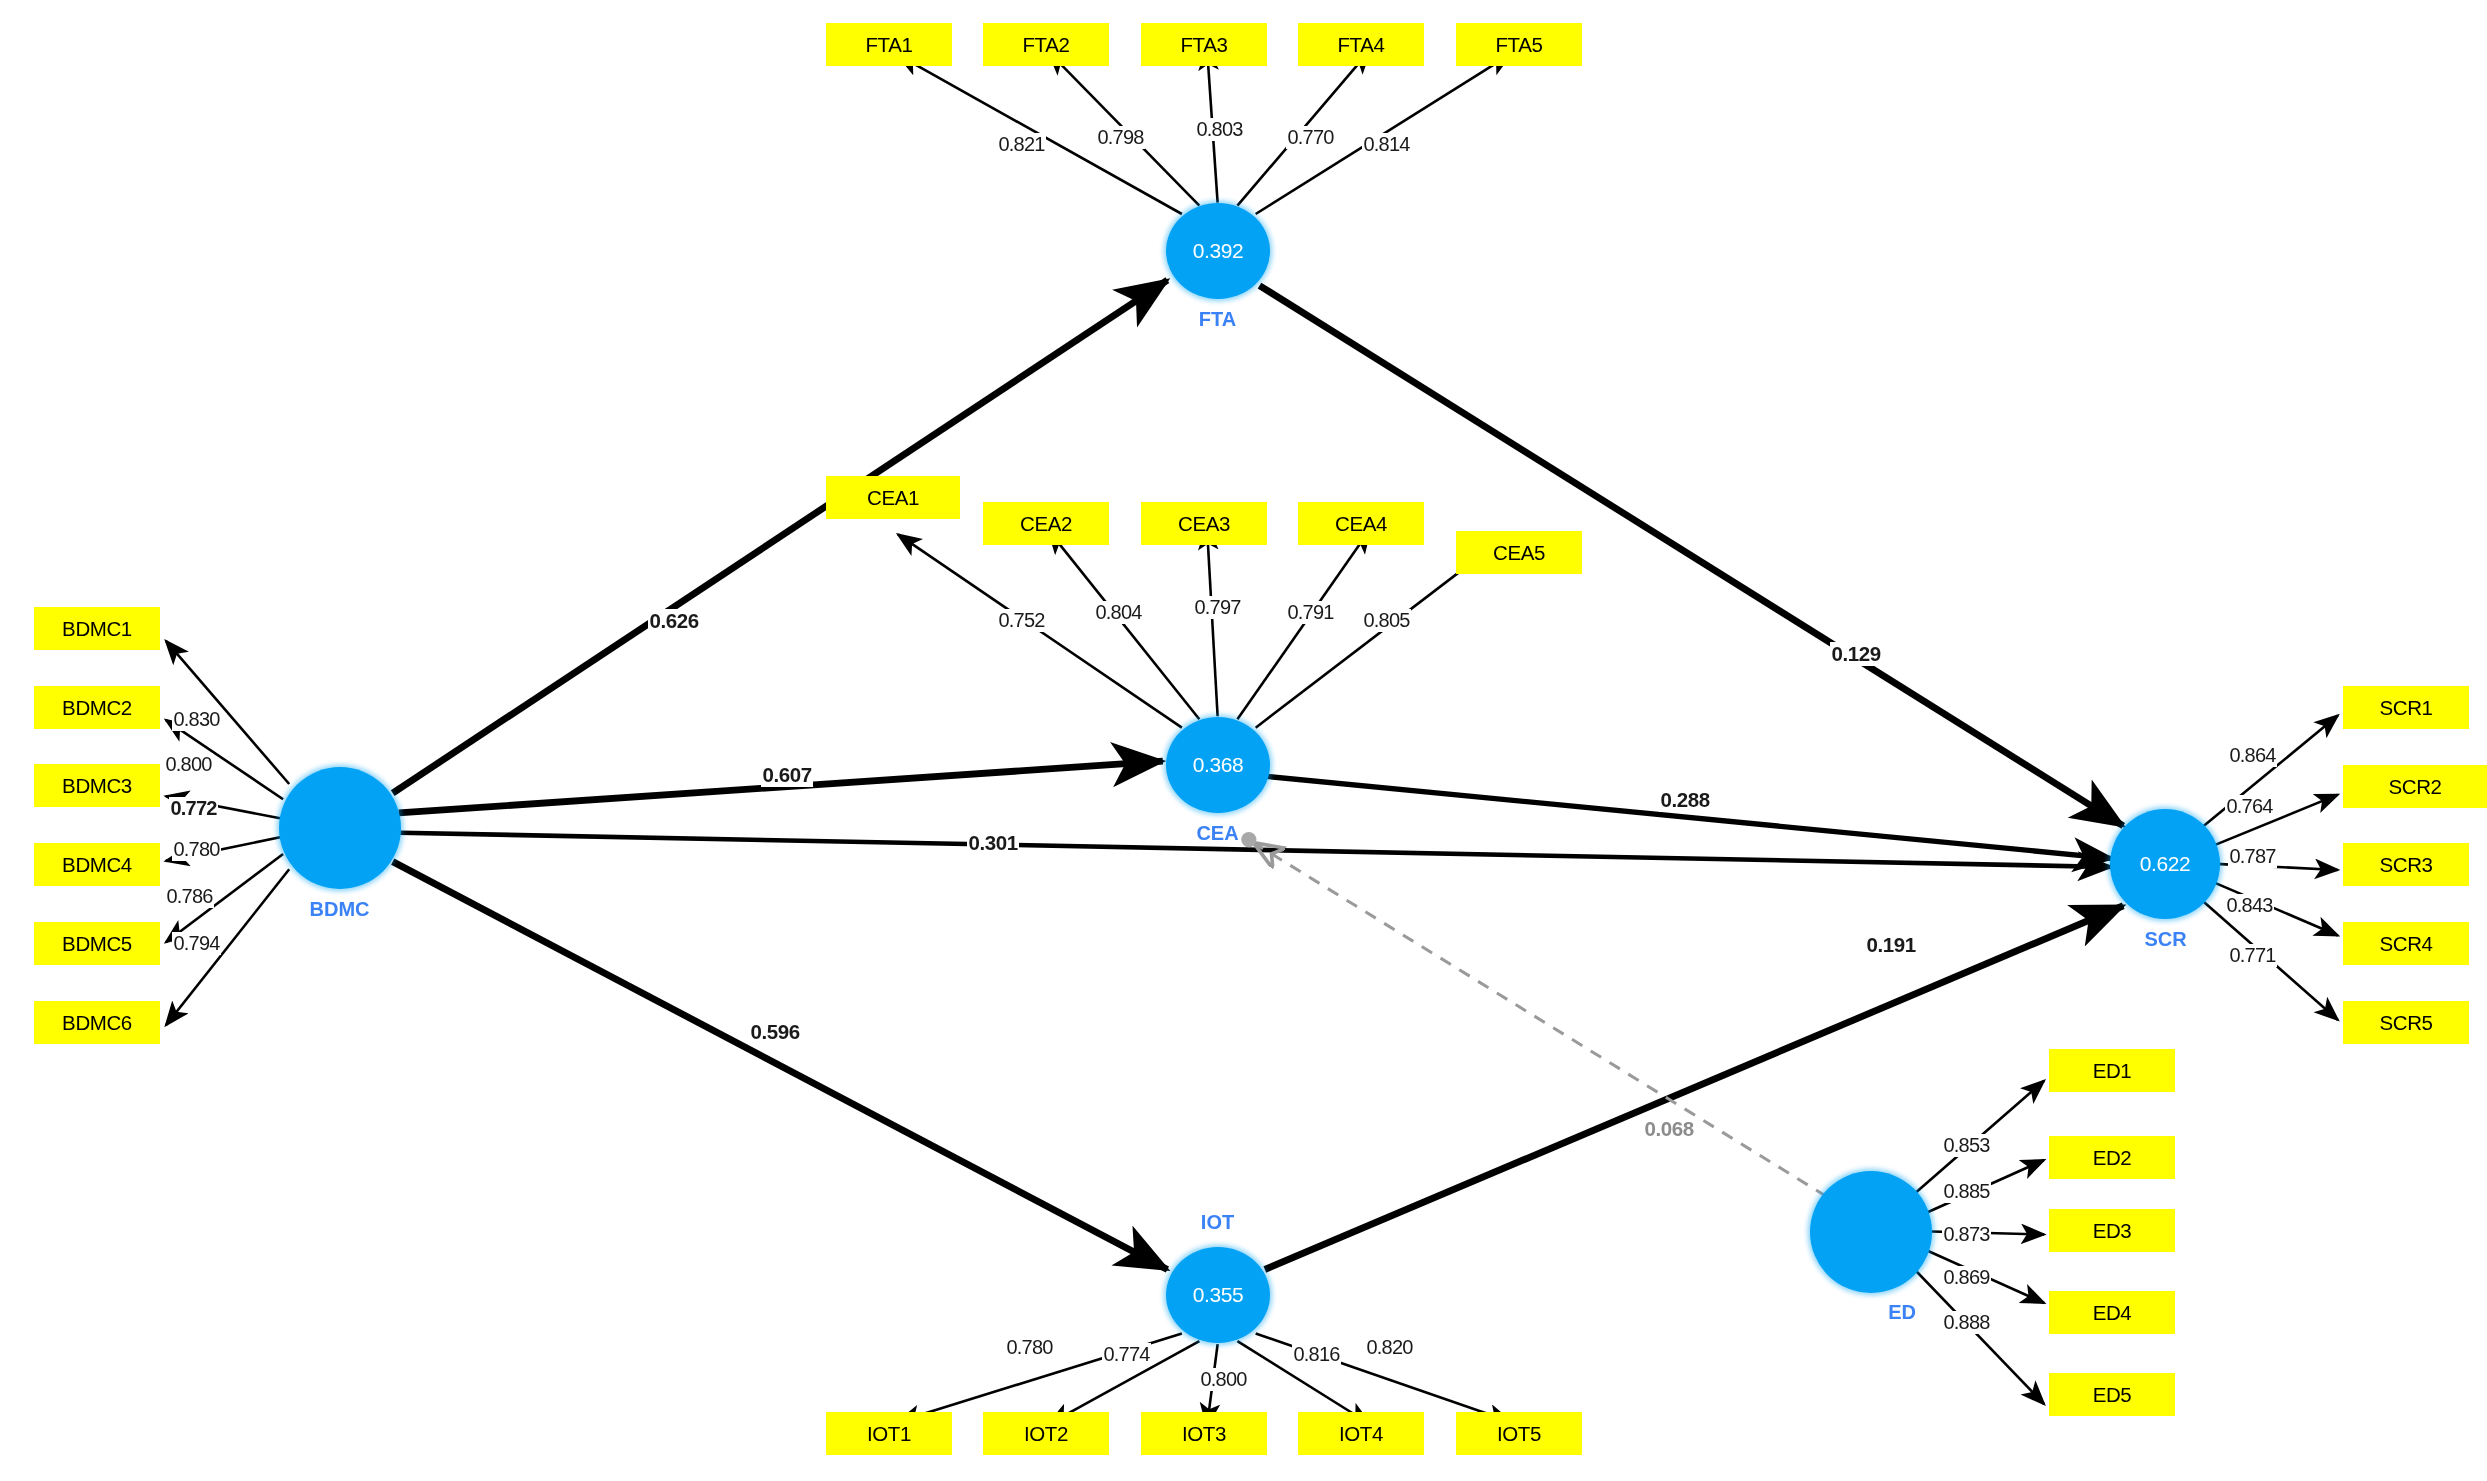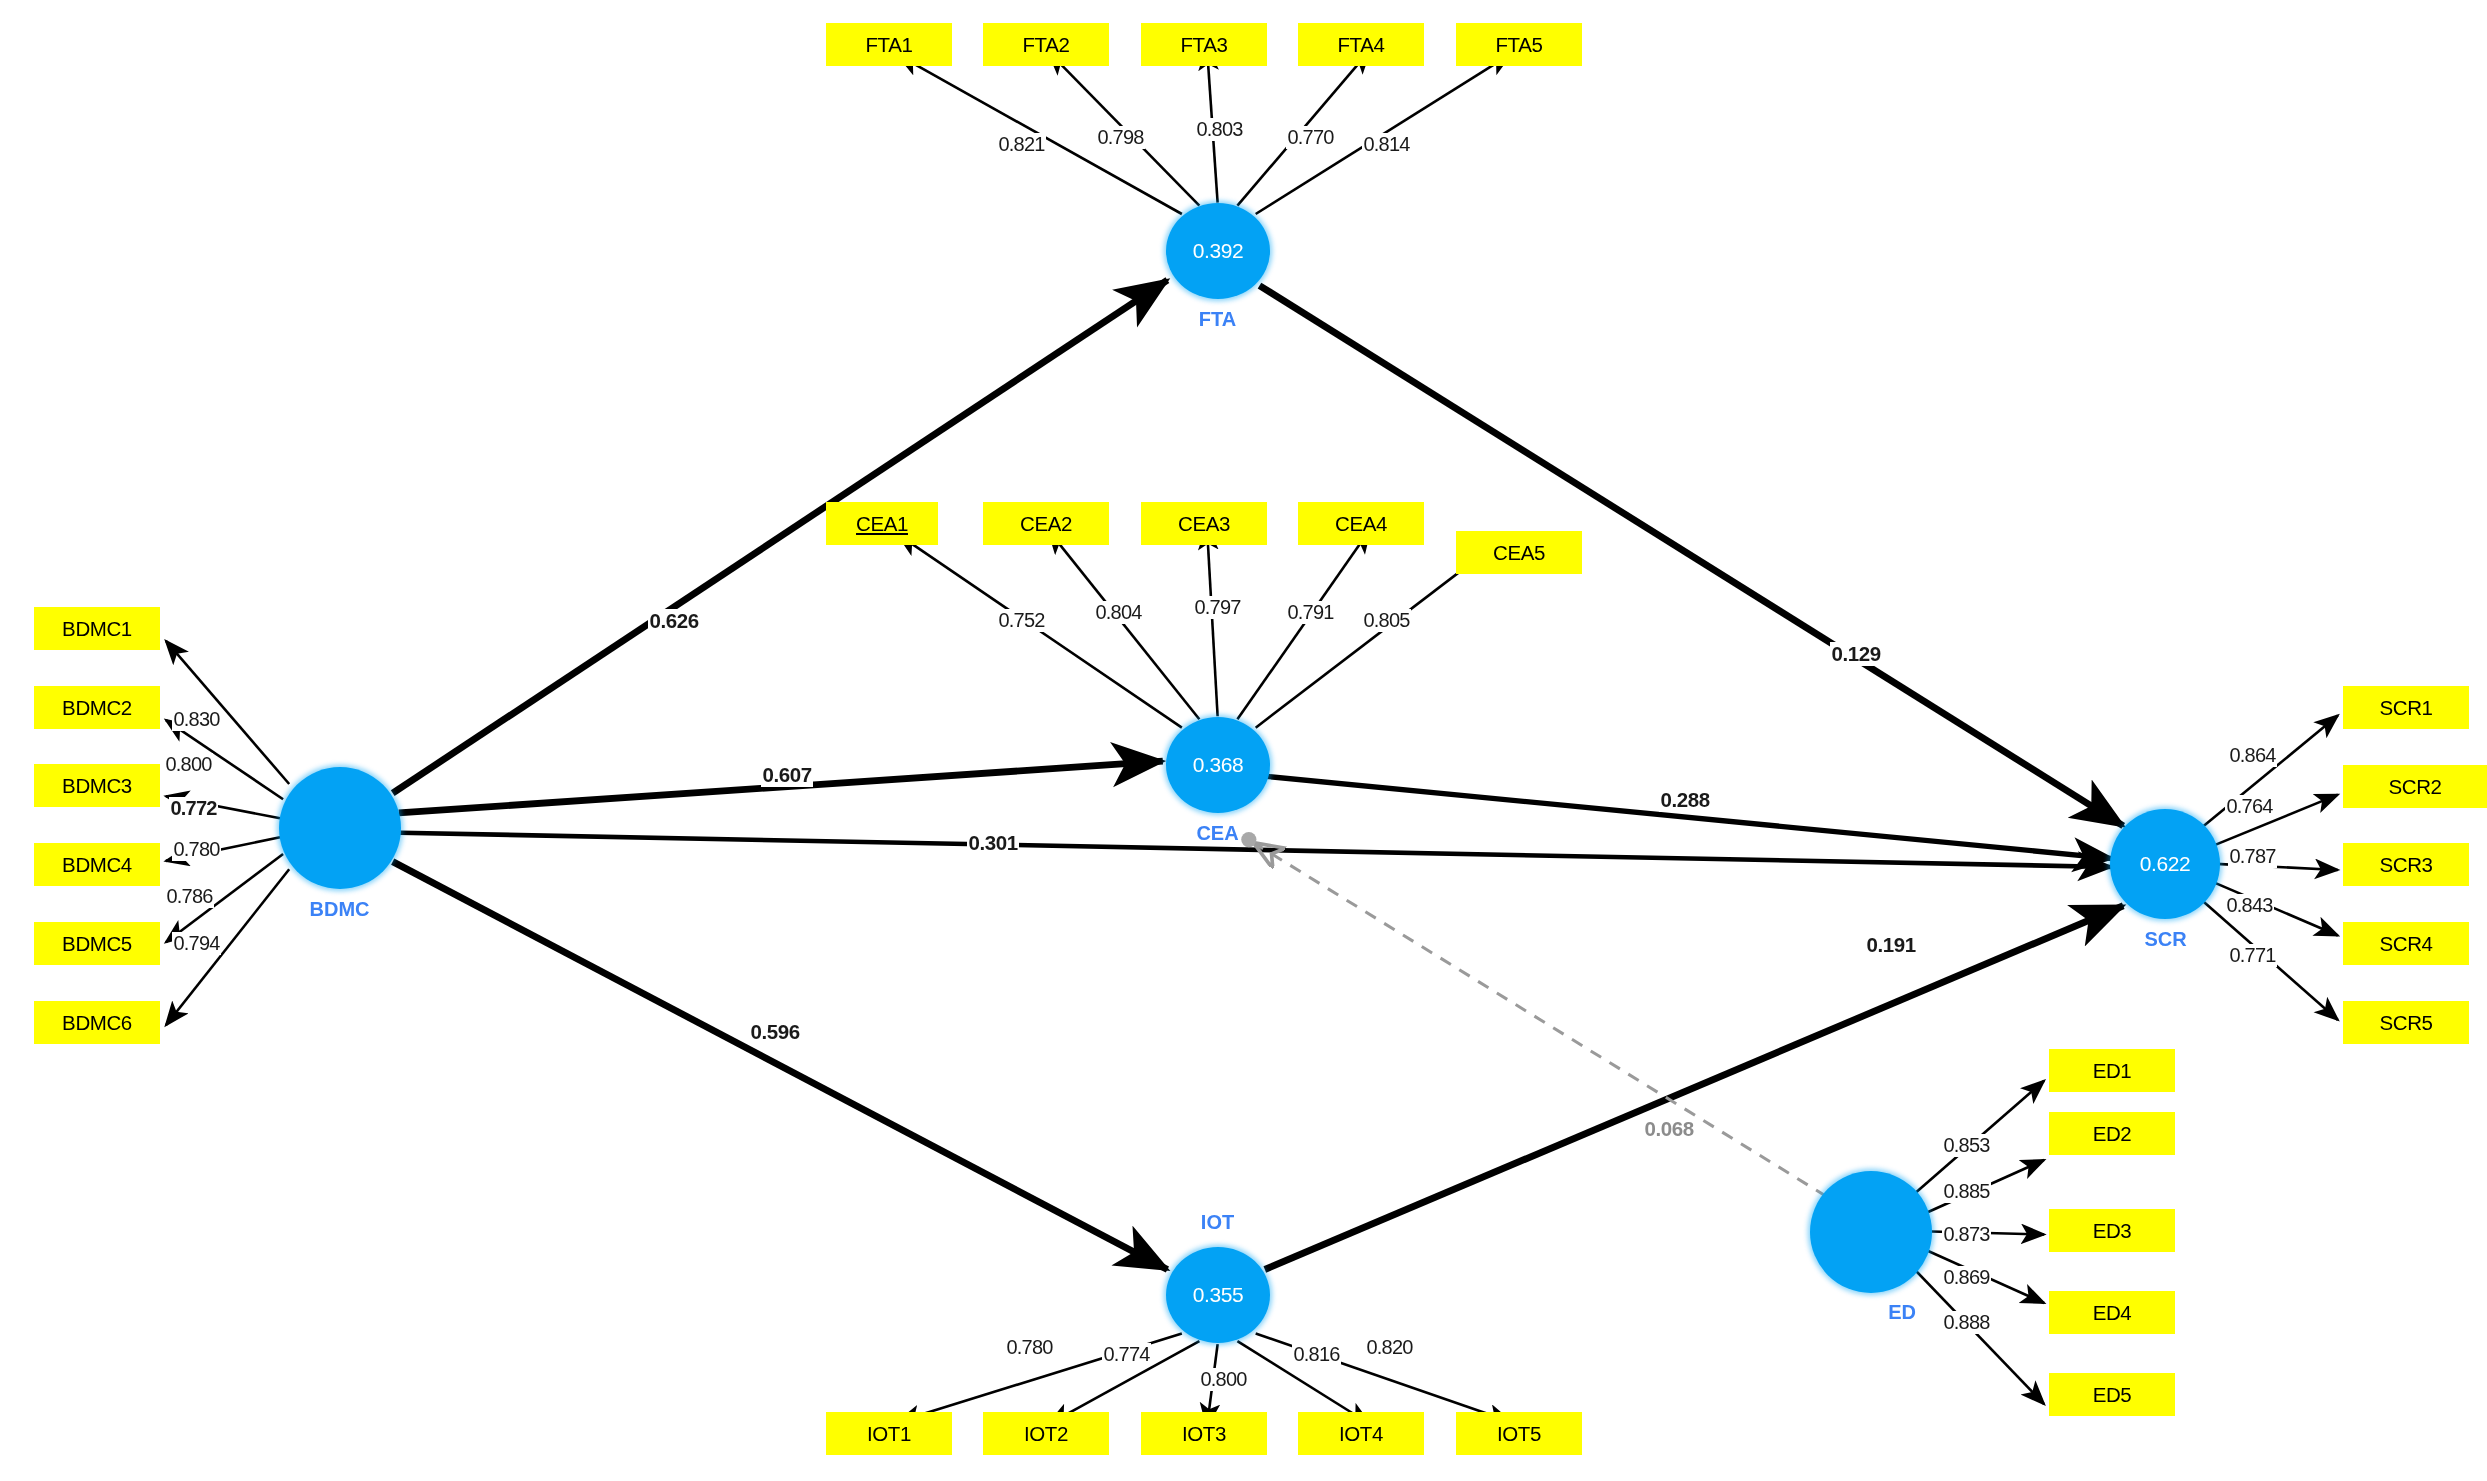--- a/index.html
+++ b/index.html
@@ -120,7 +120,7 @@
       <div class="ind-box" style="left: 1141px; top: 23px; width: 126px; height: 43px;">FTA3</div>
       <div class="ind-box" style="left: 1298px; top: 23px; width: 126px; height: 43px;">FTA4</div>
       <div class="ind-box" style="left: 1456px; top: 23px; width: 126px; height: 43px;">FTA5</div>
-      <div class="ind-box" style="left: 826px; top: 502px; width: 112px; height: 43px; text-decoration: underline;">CEA1</div>
+      <div class="ind-box" style="left: 826px; top: 476px; width: 134px; height: 43px;">CEA1</div>
       <div class="ind-box" style="left: 983px; top: 502px; width: 126px; height: 43px;">CEA2</div>
       <div class="ind-box" style="left: 1141px; top: 502px; width: 126px; height: 43px;">CEA3</div>
       <div class="ind-box" style="left: 1298px; top: 502px; width: 126px; height: 43px;">CEA4</div>

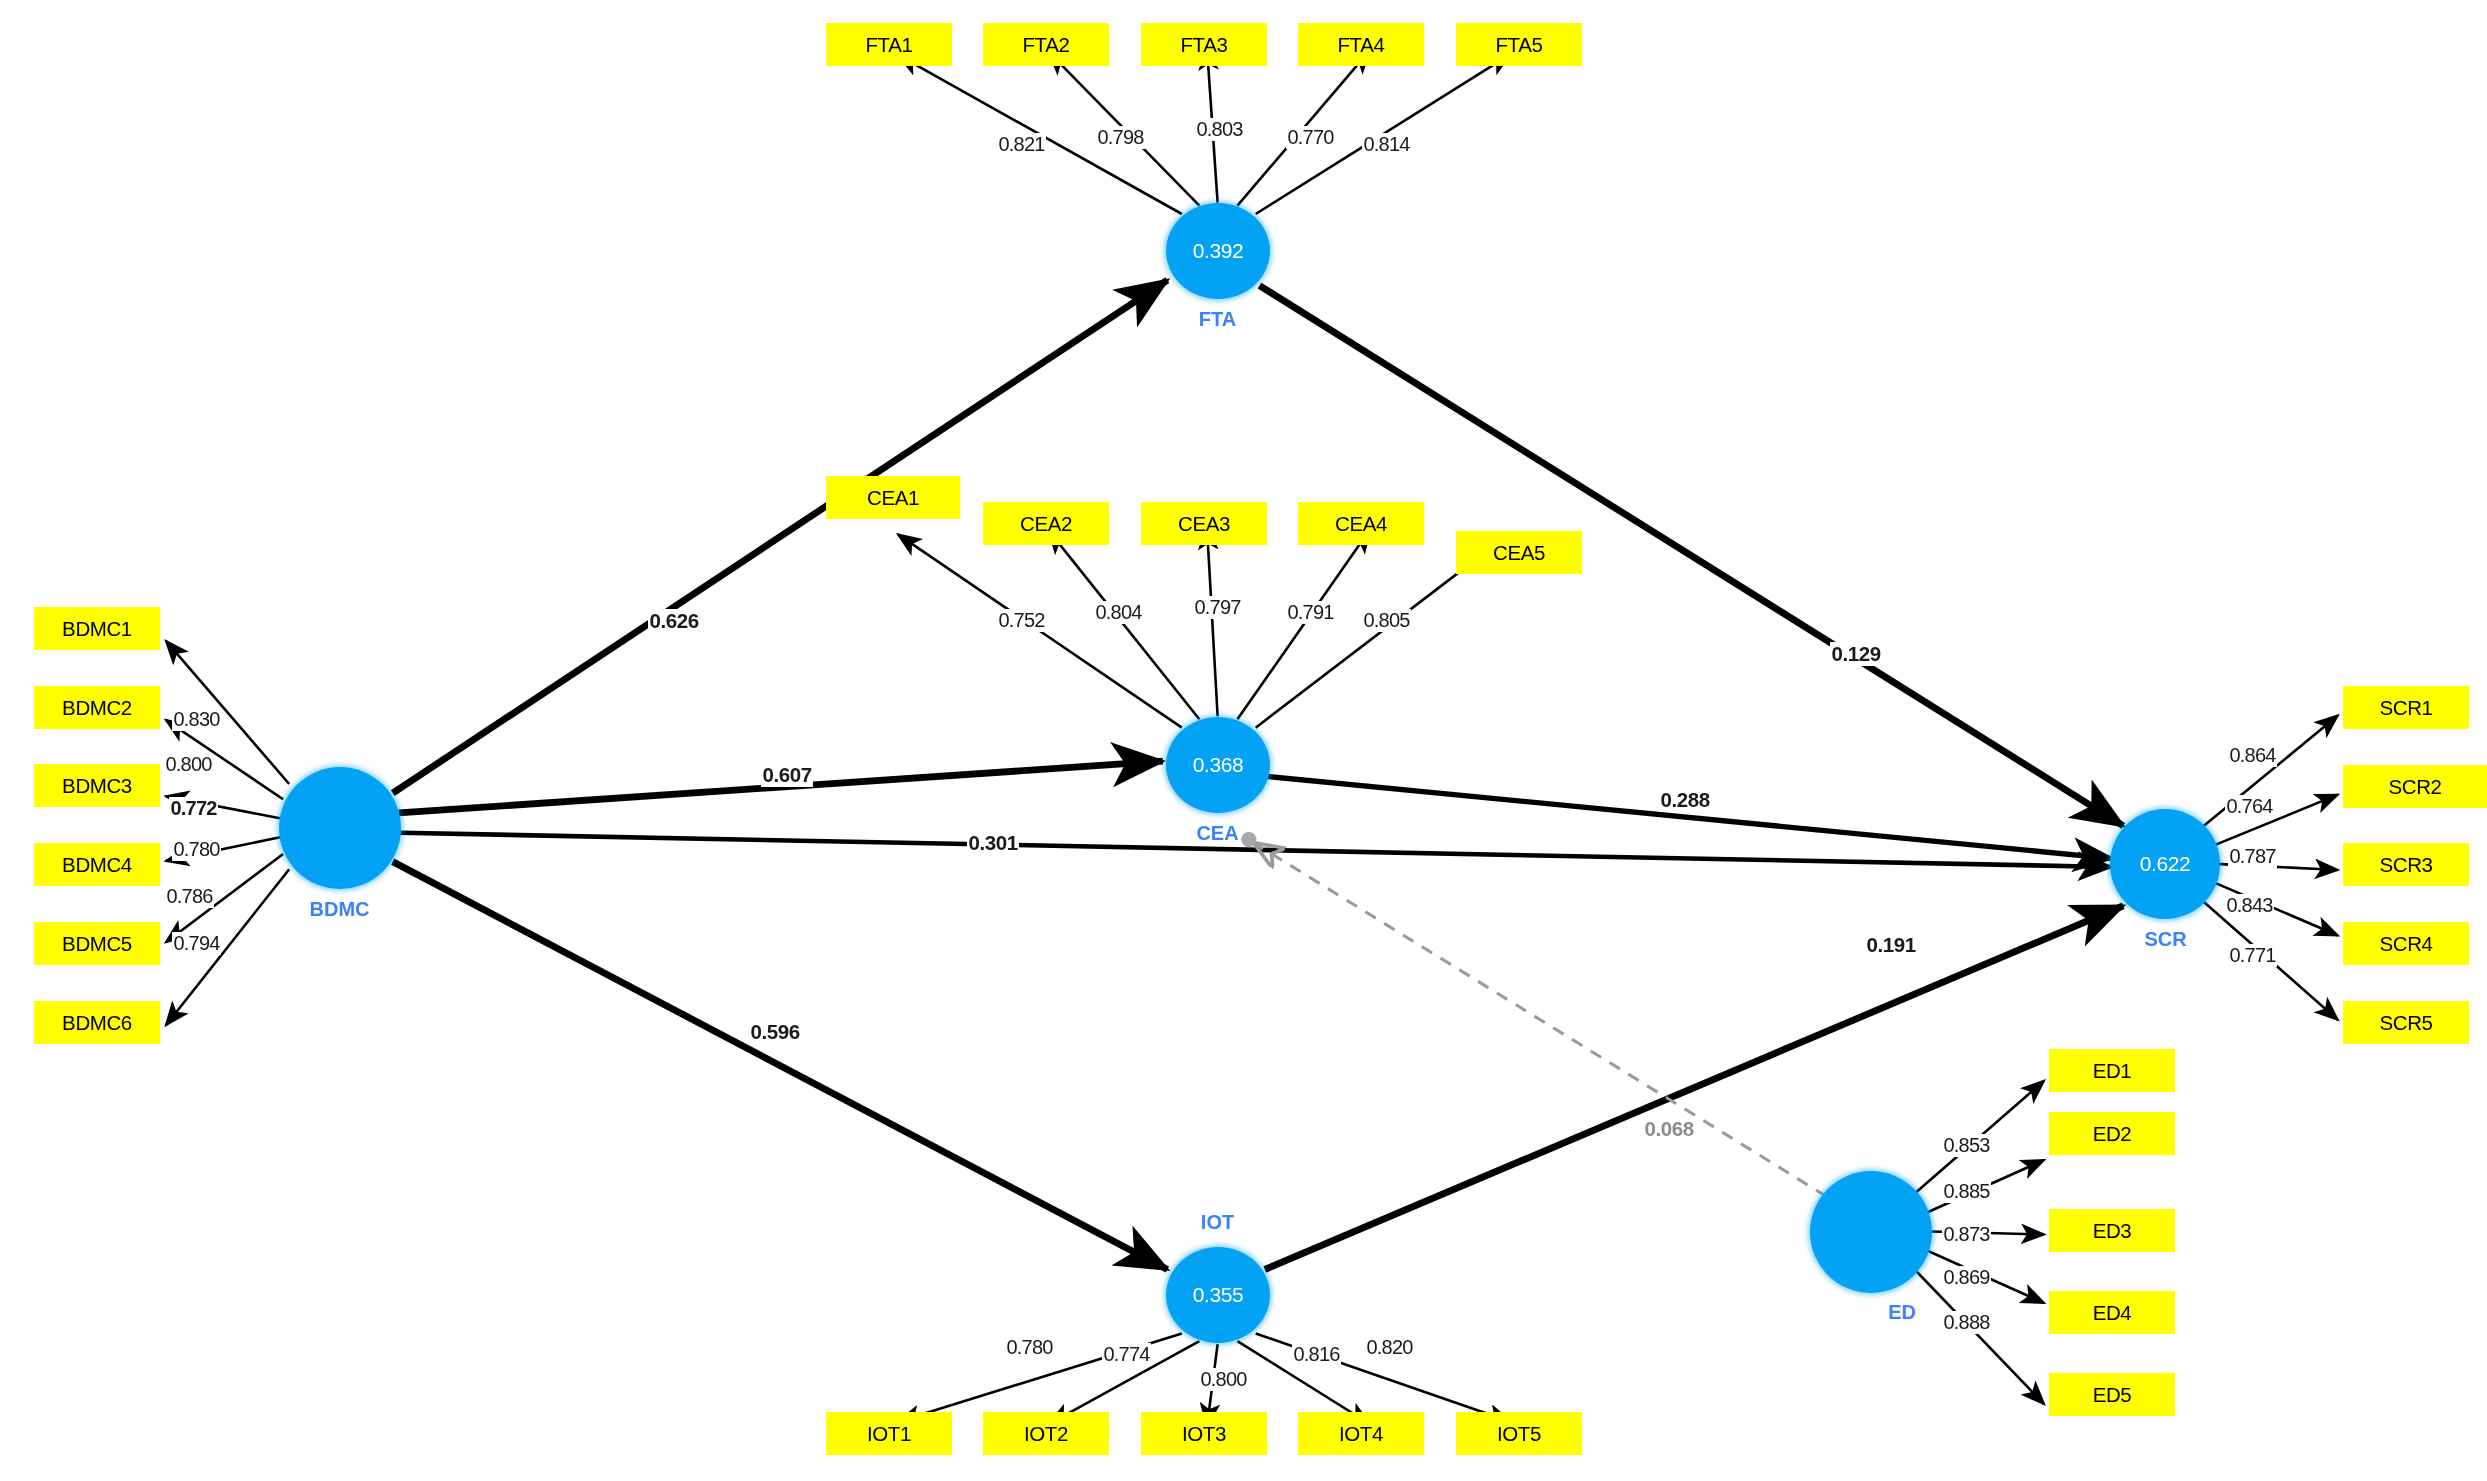--- a/index.html
+++ b/index.html
@@ -136,7 +136,7 @@
       <div class="ind-box" style="left: 2343px; top: 922px; width: 126px; height: 43px;">SCR4</div>
       <div class="ind-box" style="left: 2343px; top: 1001px; width: 126px; height: 43px;">SCR5</div>
       <div class="ind-box" style="left: 2049px; top: 1049px; width: 126px; height: 43px;">ED1</div>
-      <div class="ind-box" style="left: 2049px; top: 1112px; width: 126px; height: 43px;">ED2</div>
+      <div class="ind-box" style="left: 2049px; top: 1136px; width: 126px; height: 43px;">ED2</div>
       <div class="ind-box" style="left: 2049px; top: 1209px; width: 126px; height: 43px;">ED3</div>
       <div class="ind-box" style="left: 2049px; top: 1291px; width: 126px; height: 43px;">ED4</div>
       <div class="ind-box" style="left: 2049px; top: 1373px; width: 126px; height: 43px;">ED5</div>

